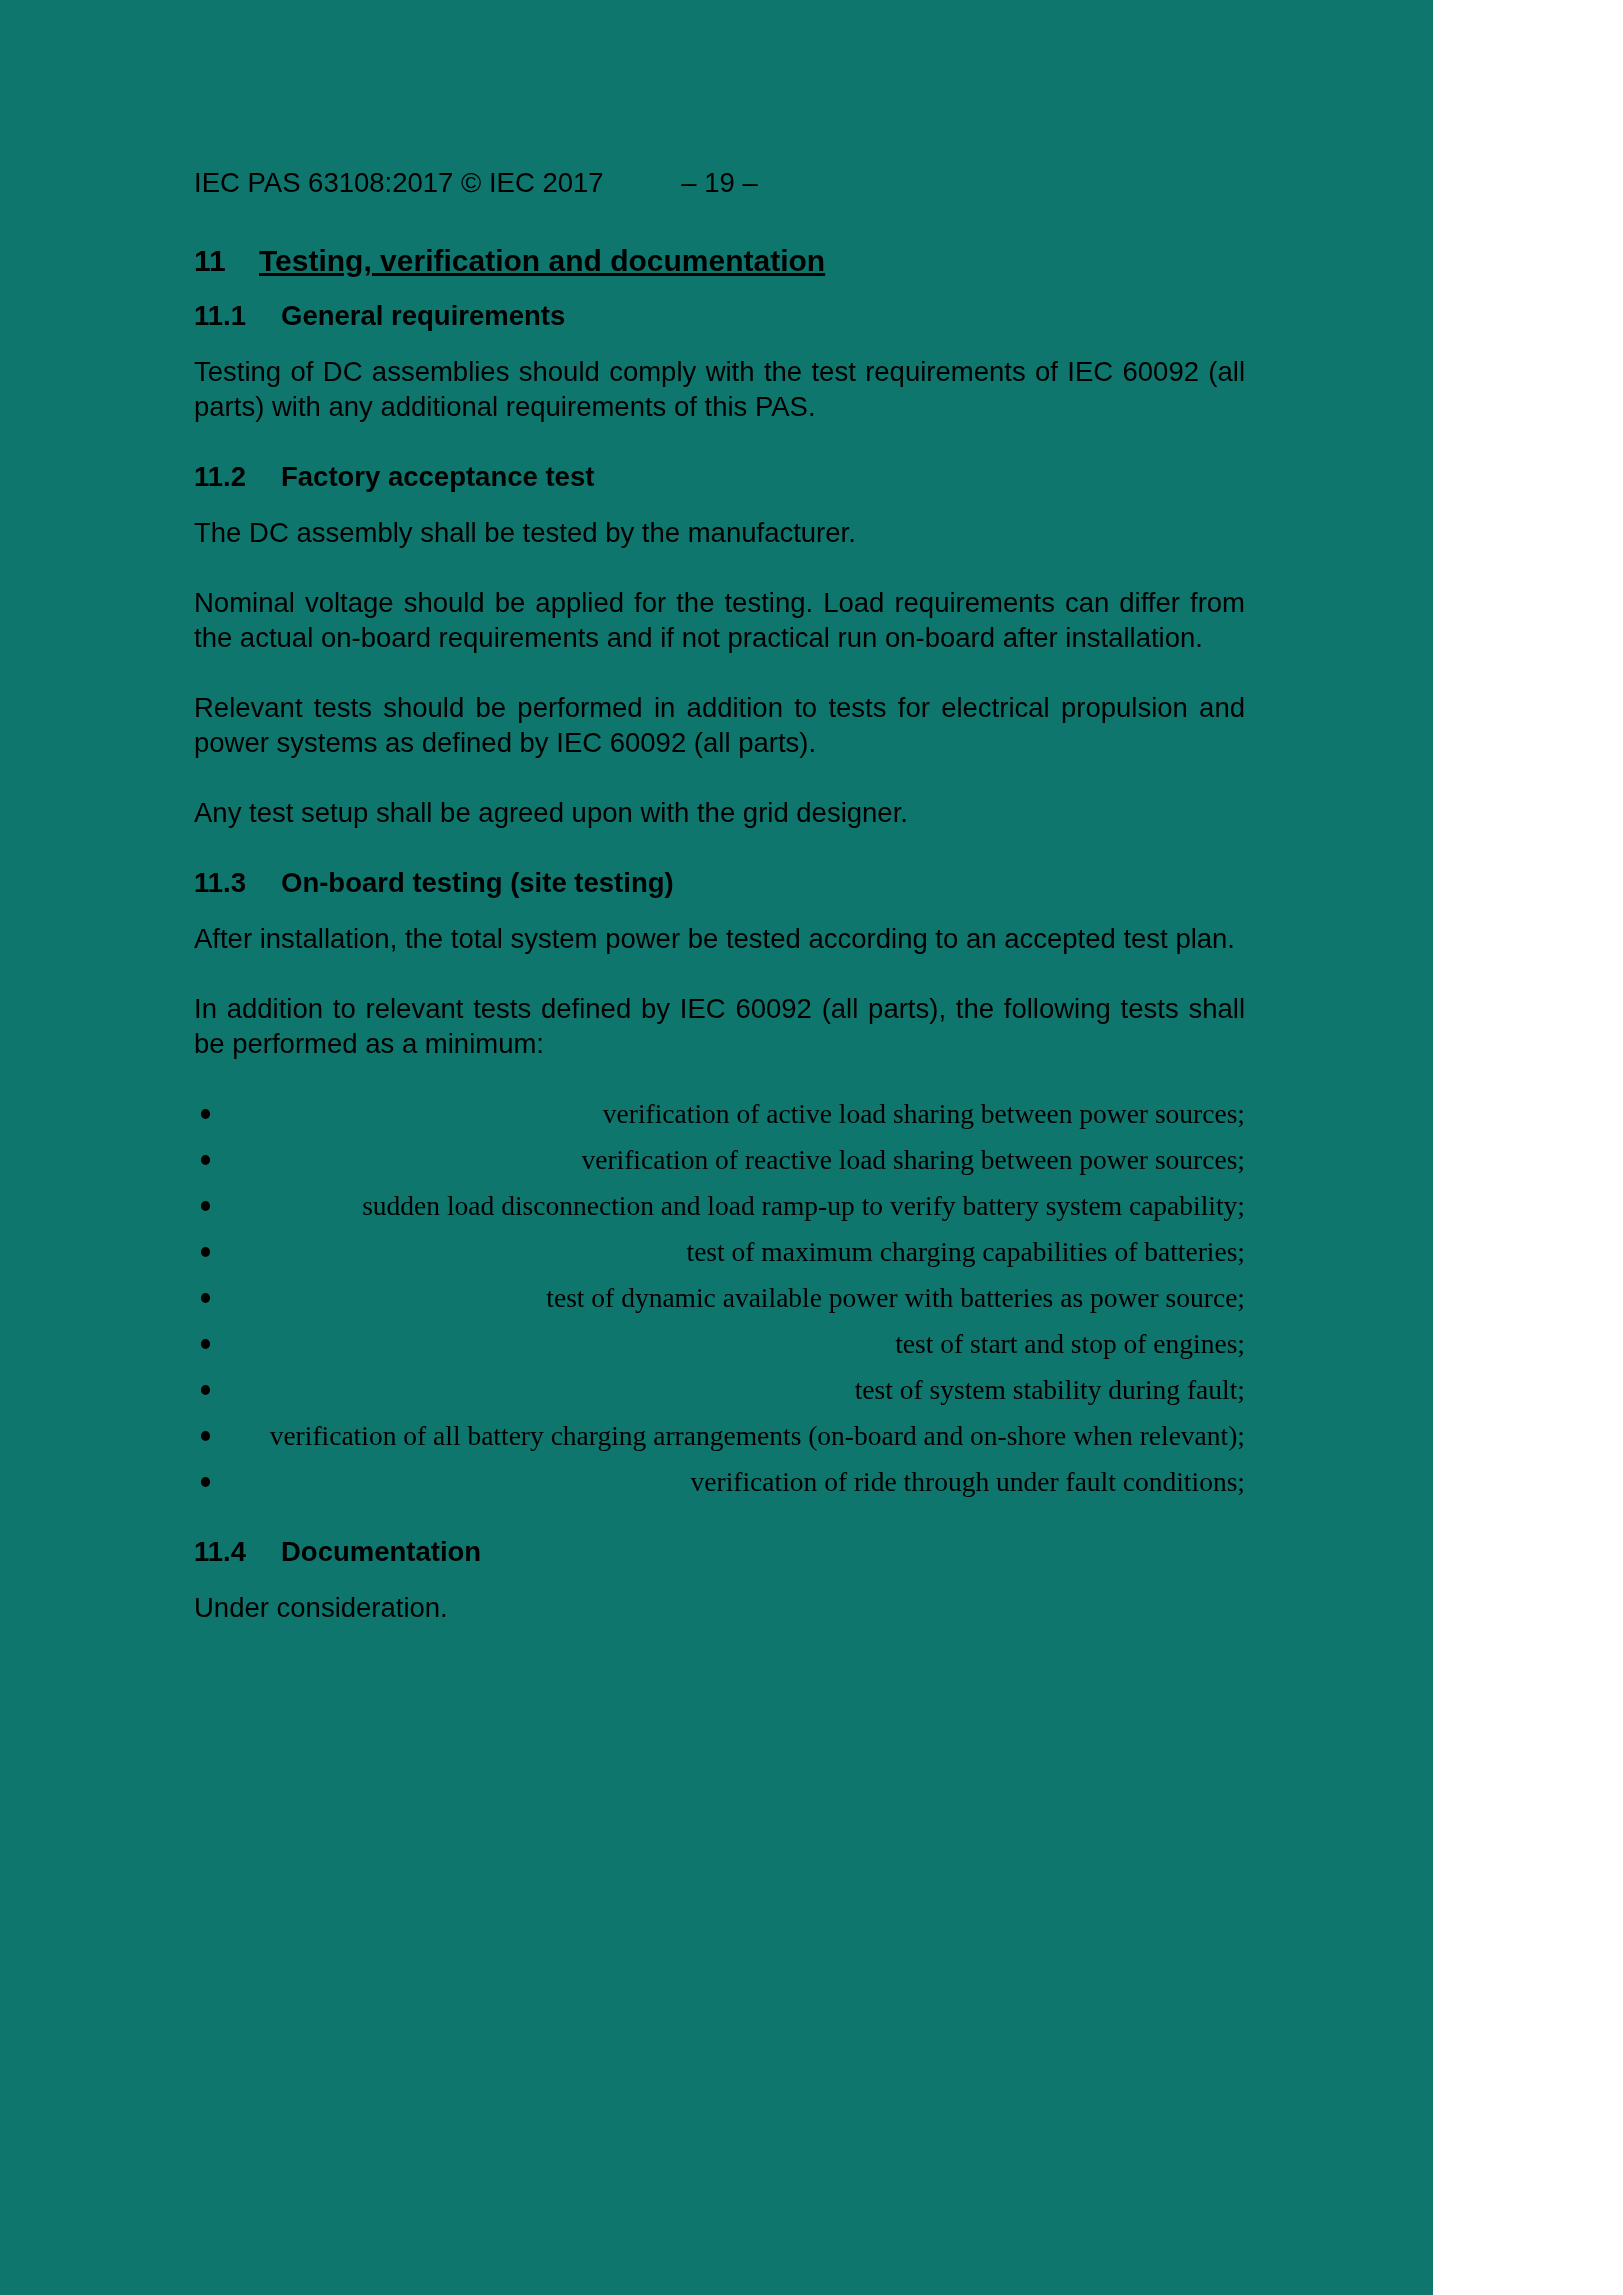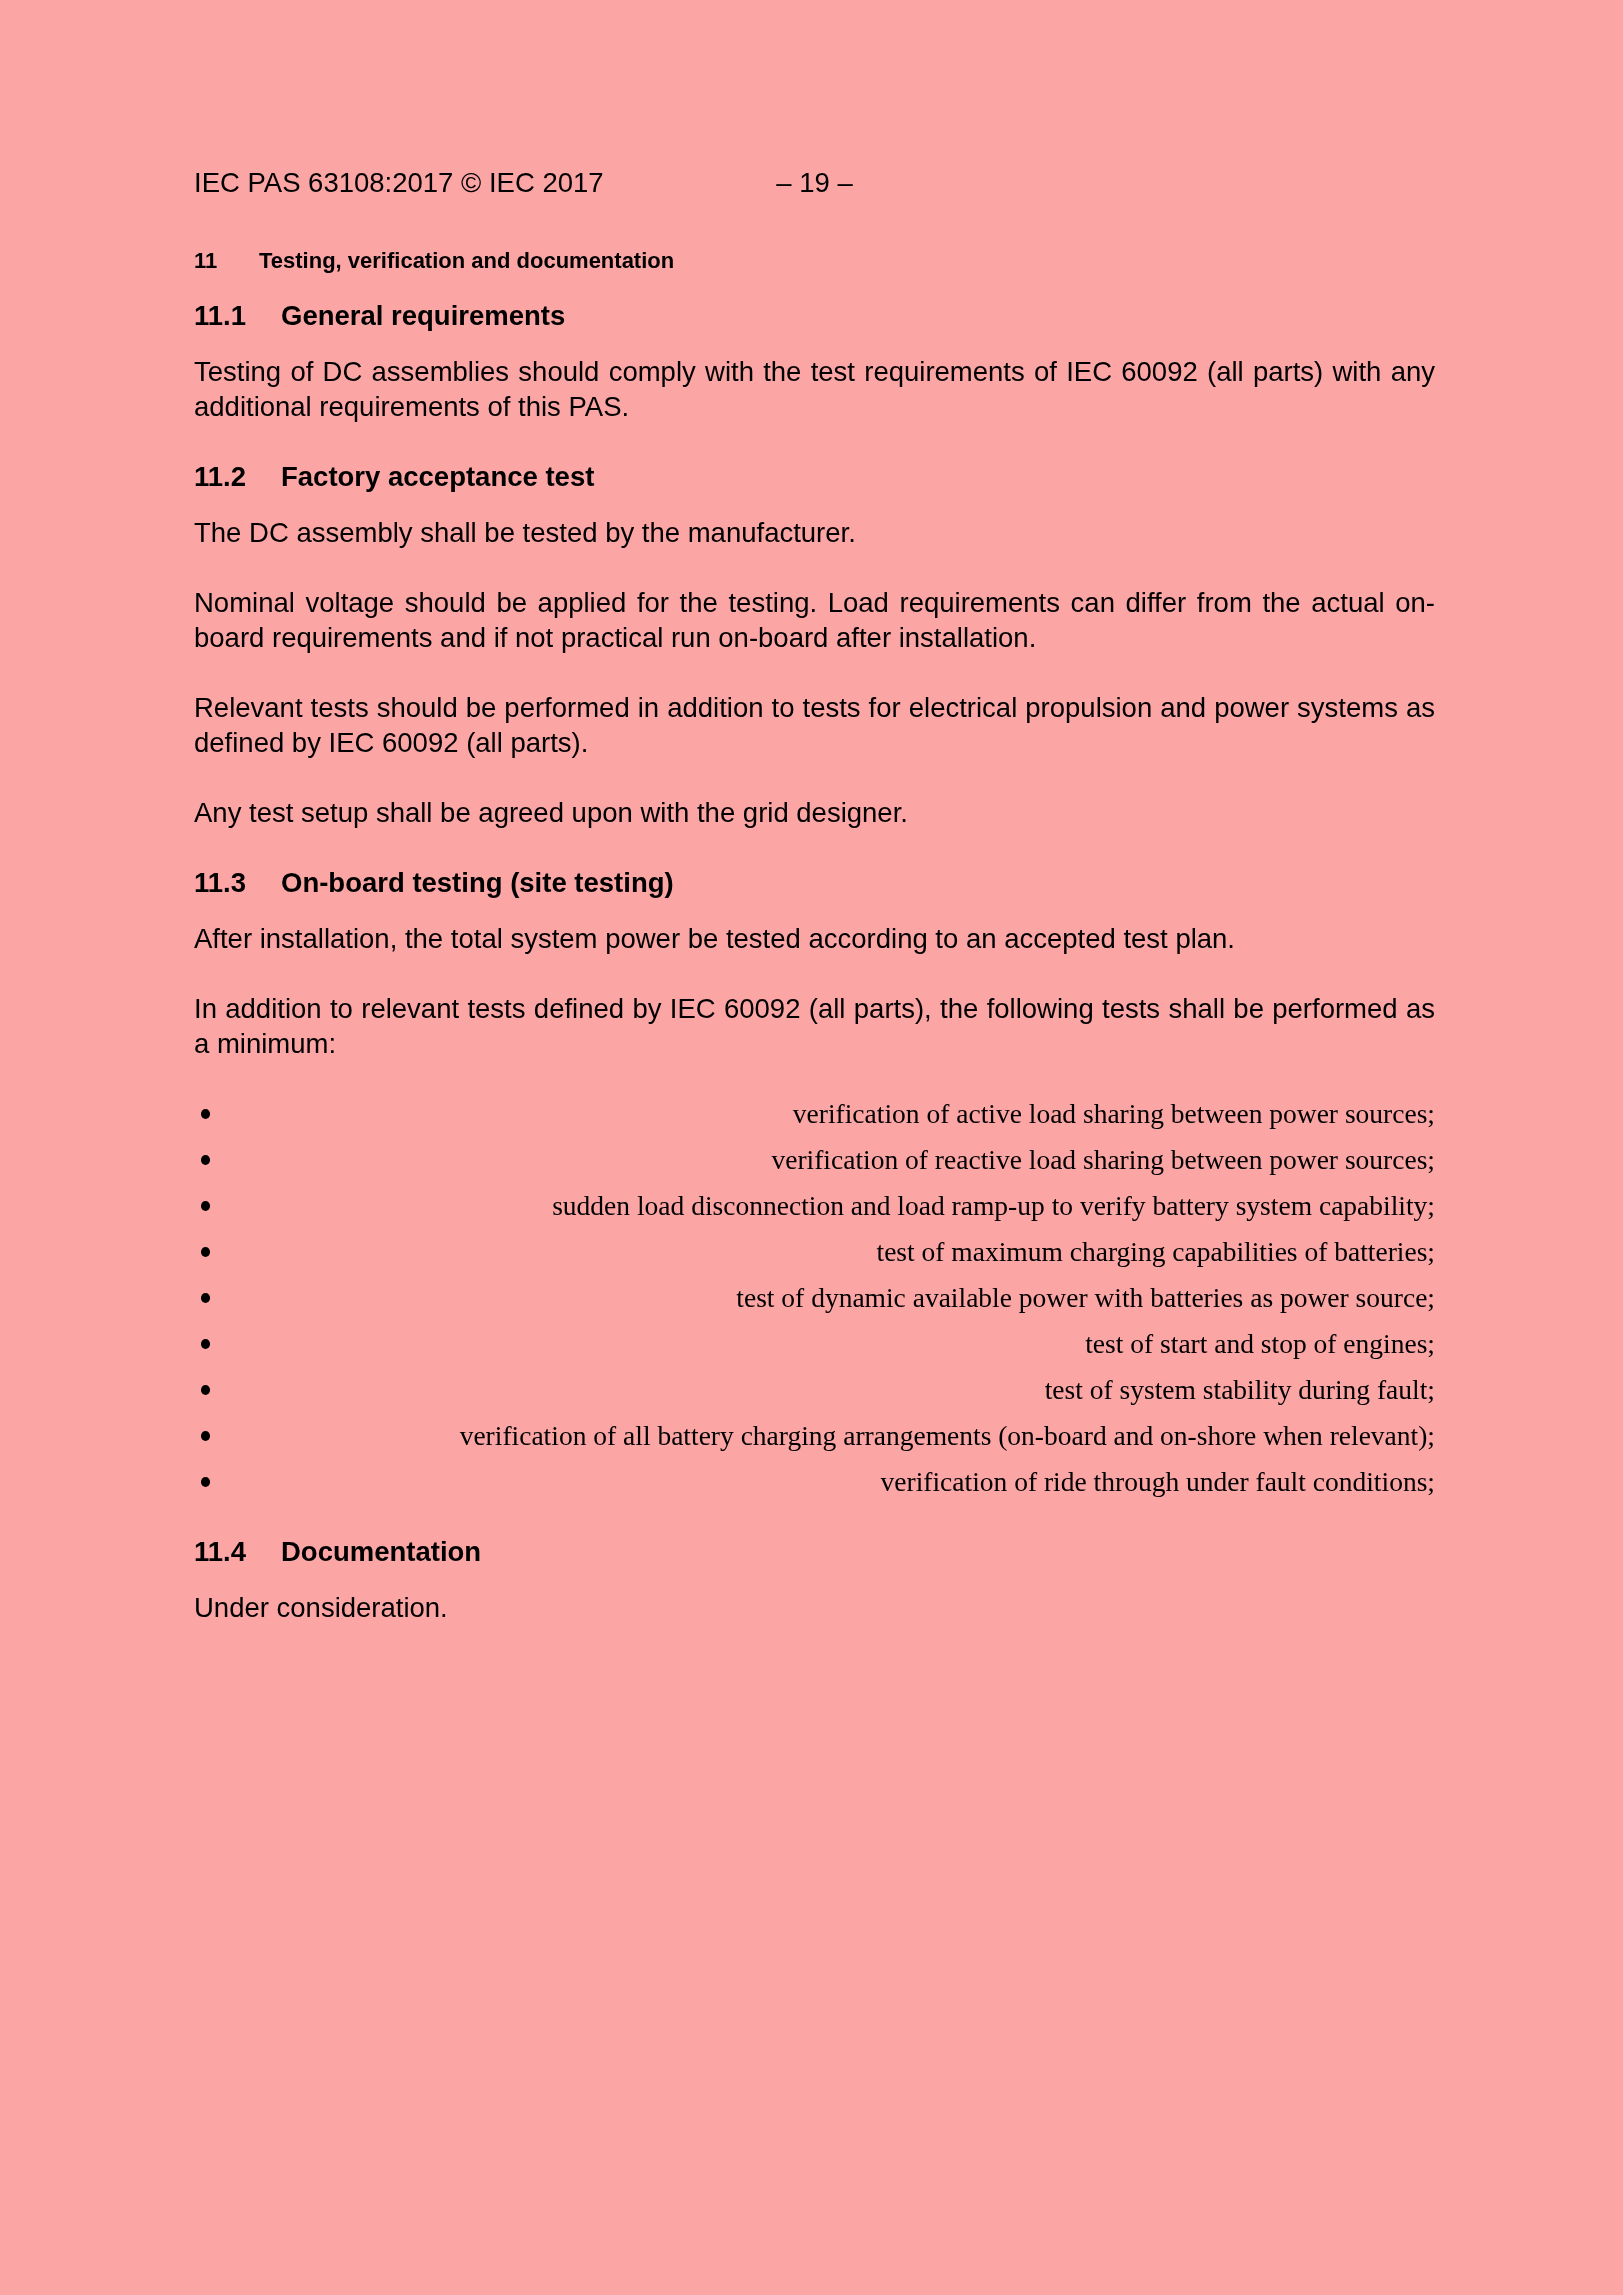--- a/index.html
+++ b/index.html
@@ -9,11 +9,11 @@
   }
   .page {
     position: relative;
-    width: 1623px;
+    width: 1433px;
     height: 2295px;
     box-sizing: border-box;
     padding: 165px 188px 0 194px;
-    background: #fca5a5;
+    background: #0f766e;
     color: #000000;
     font-family: "Liberation Sans", "DejaVu Sans", sans-serif;
     font-size: 27.5px;

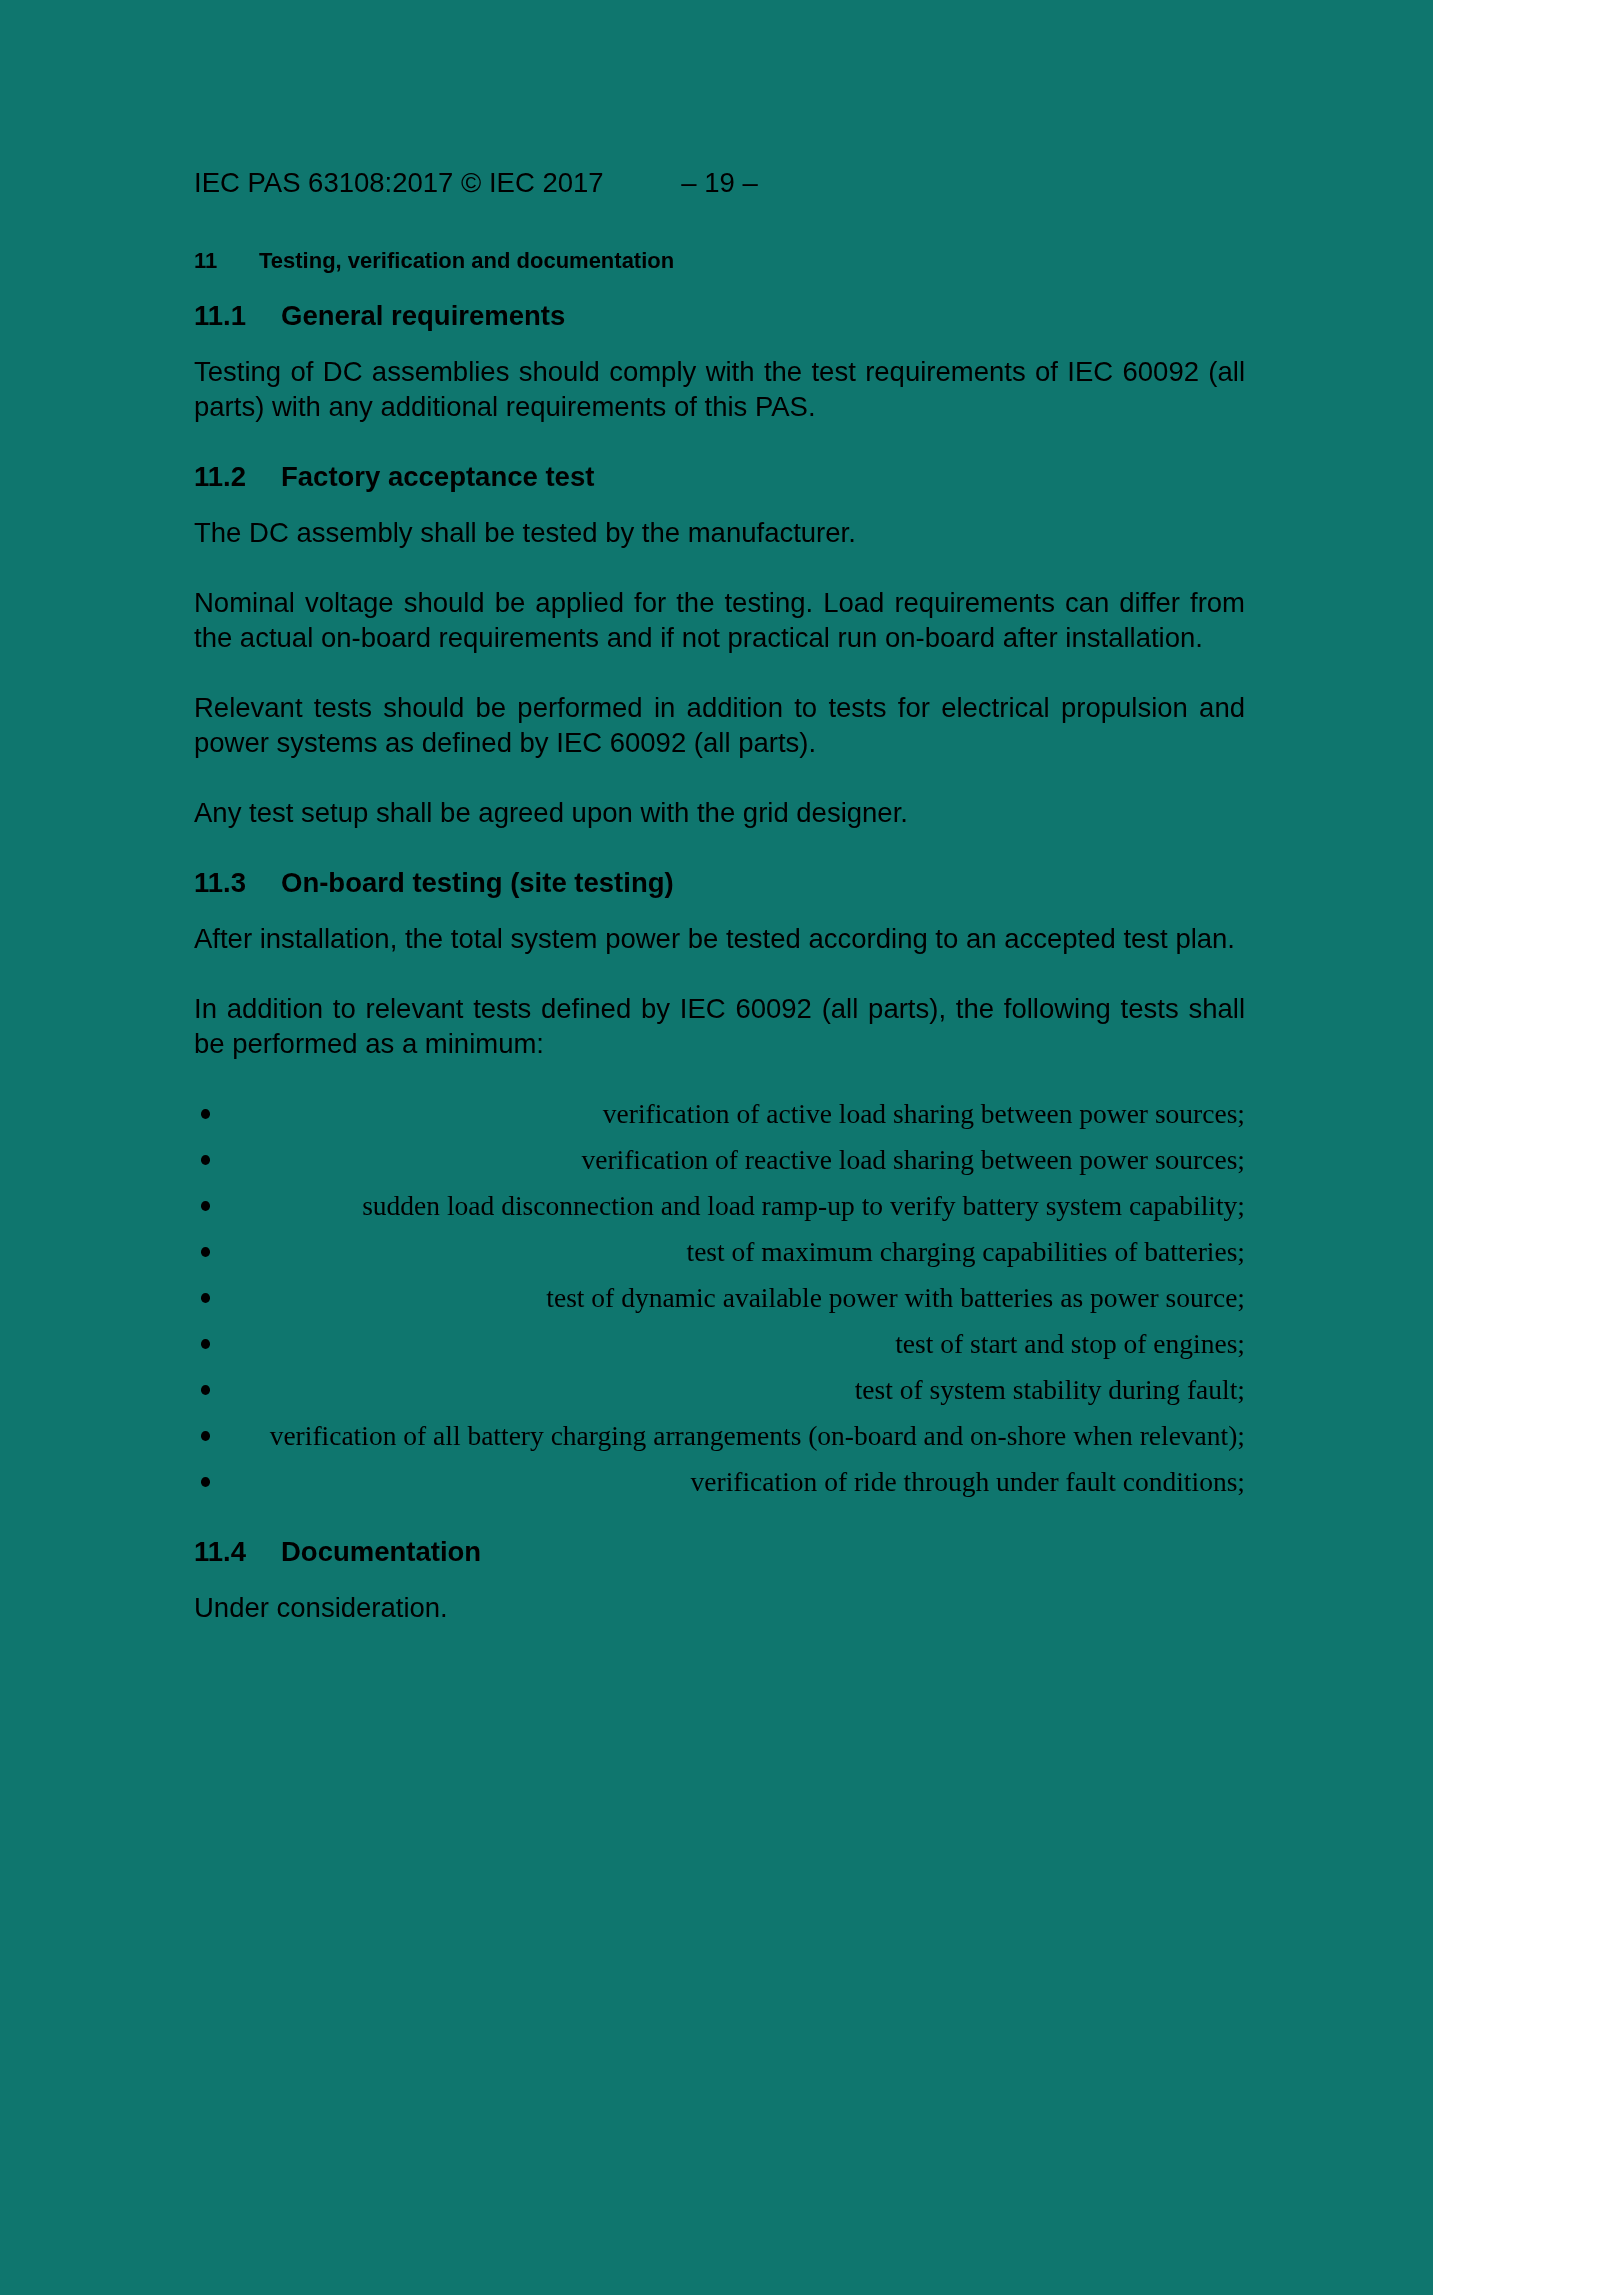--- a/index.html
+++ b/index.html
@@ -40,10 +40,11 @@
     white-space: nowrap;
   }
   h1.clause-heading {
-    font-size: 22px;
+    font-size: 30px;
     line-height: 37px;
     font-weight: bold;
     margin: 42px 0 0 0;
+    text-decoration: underline;
   }
   h1.clause-heading .h-num {
     display: inline-block;

